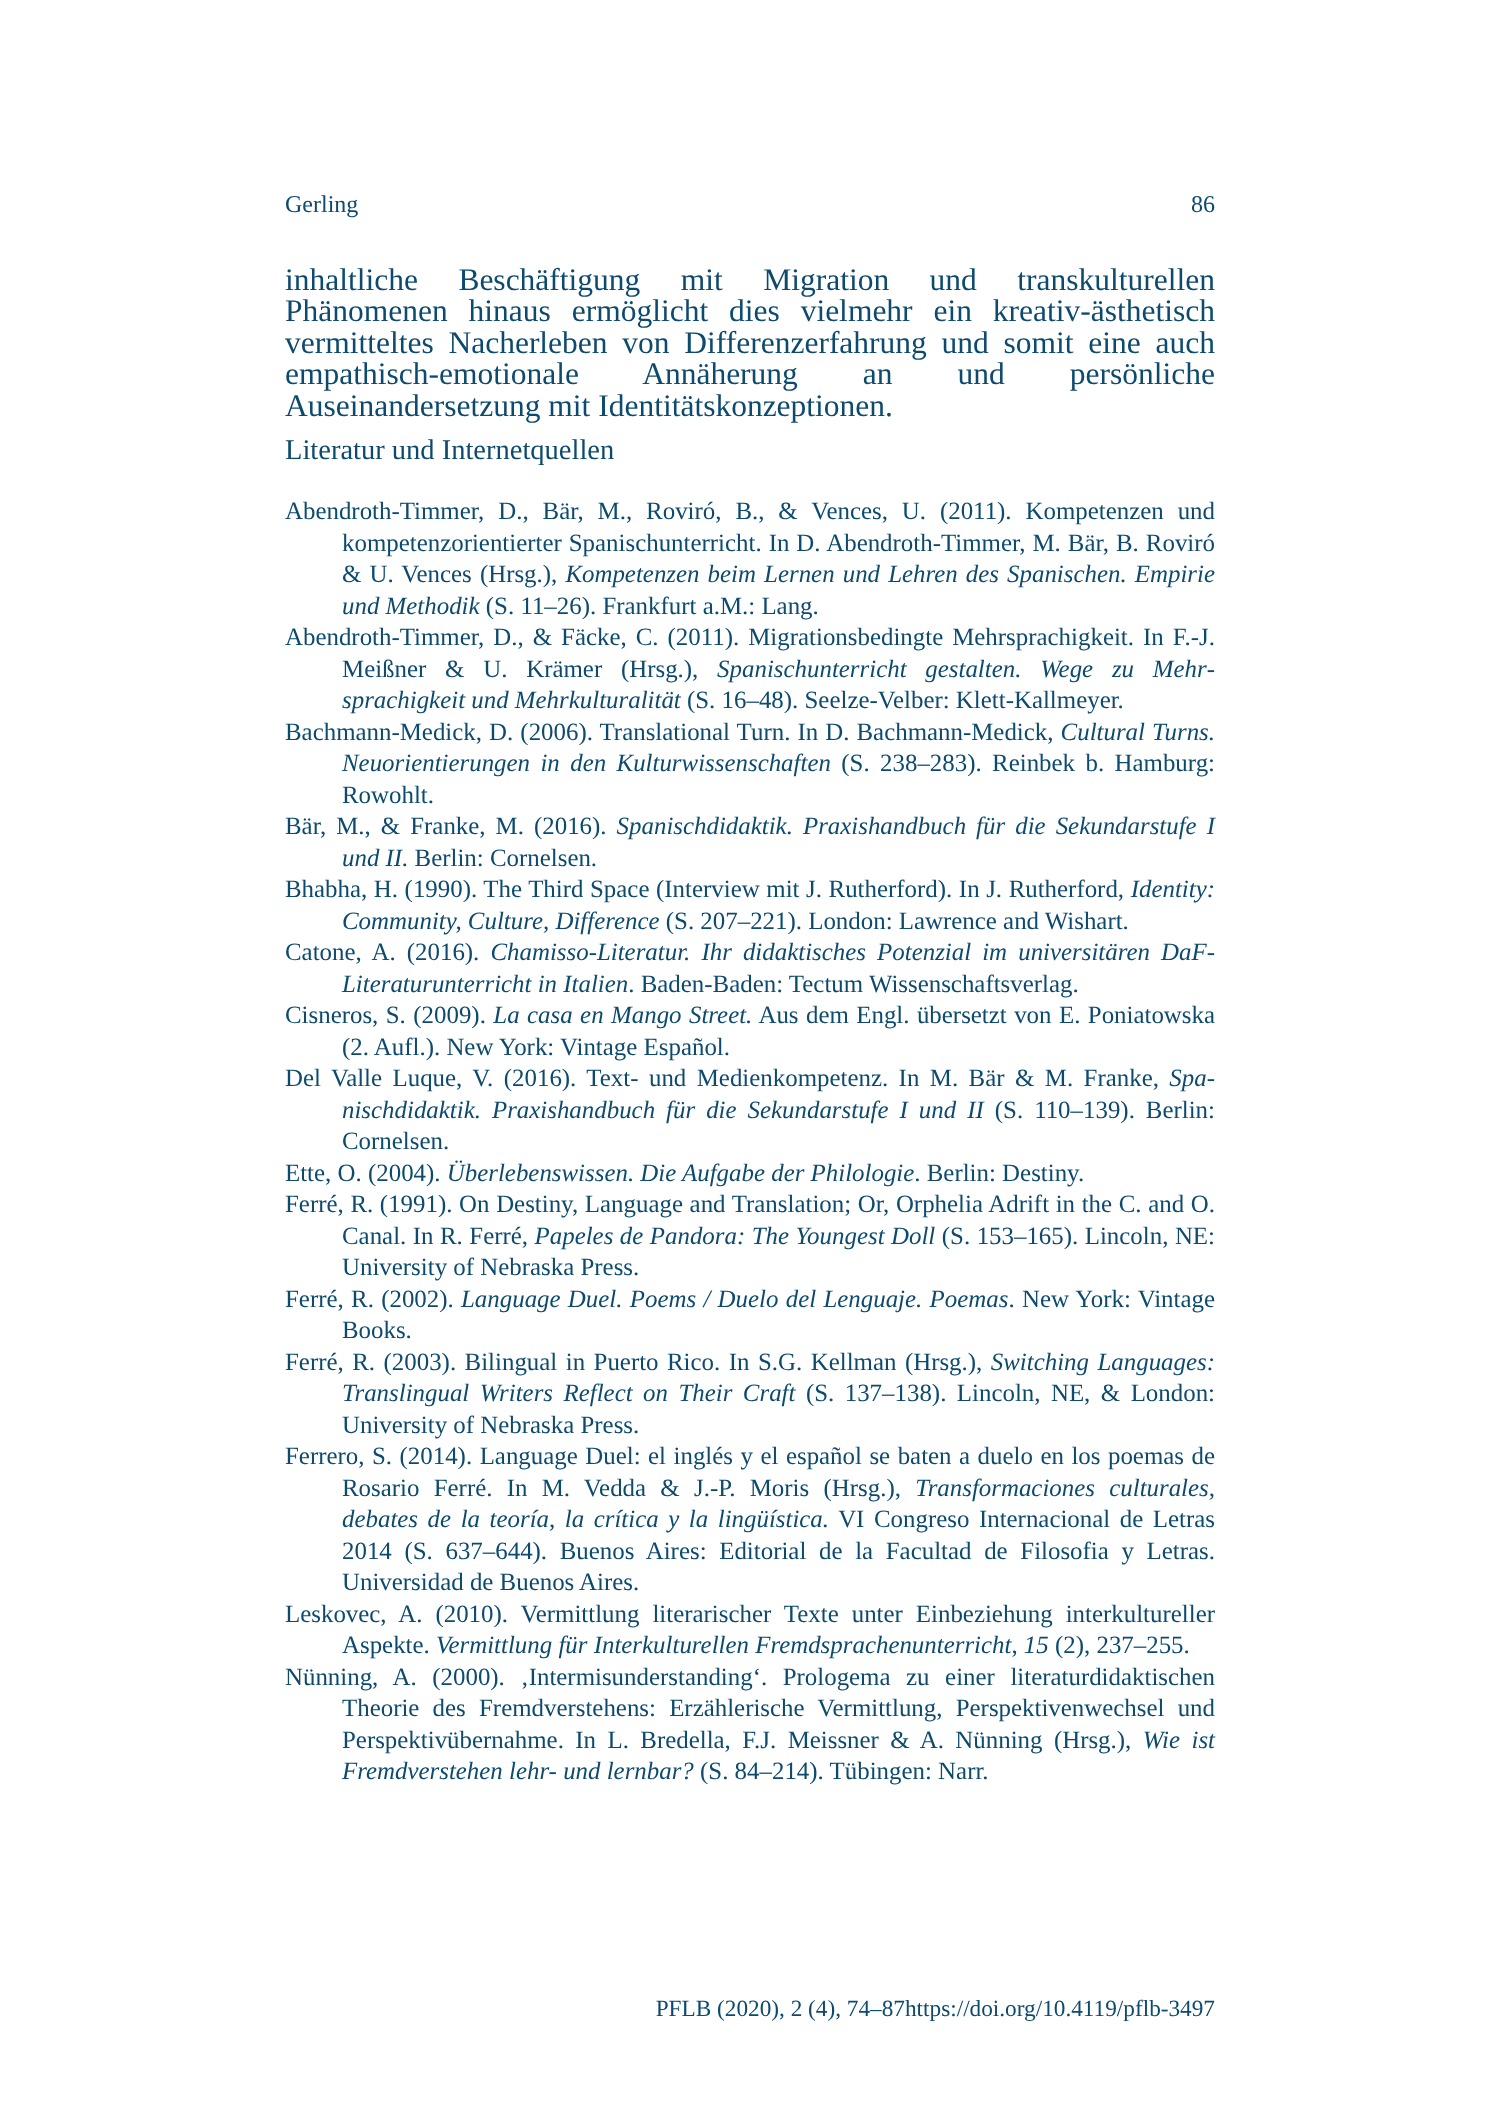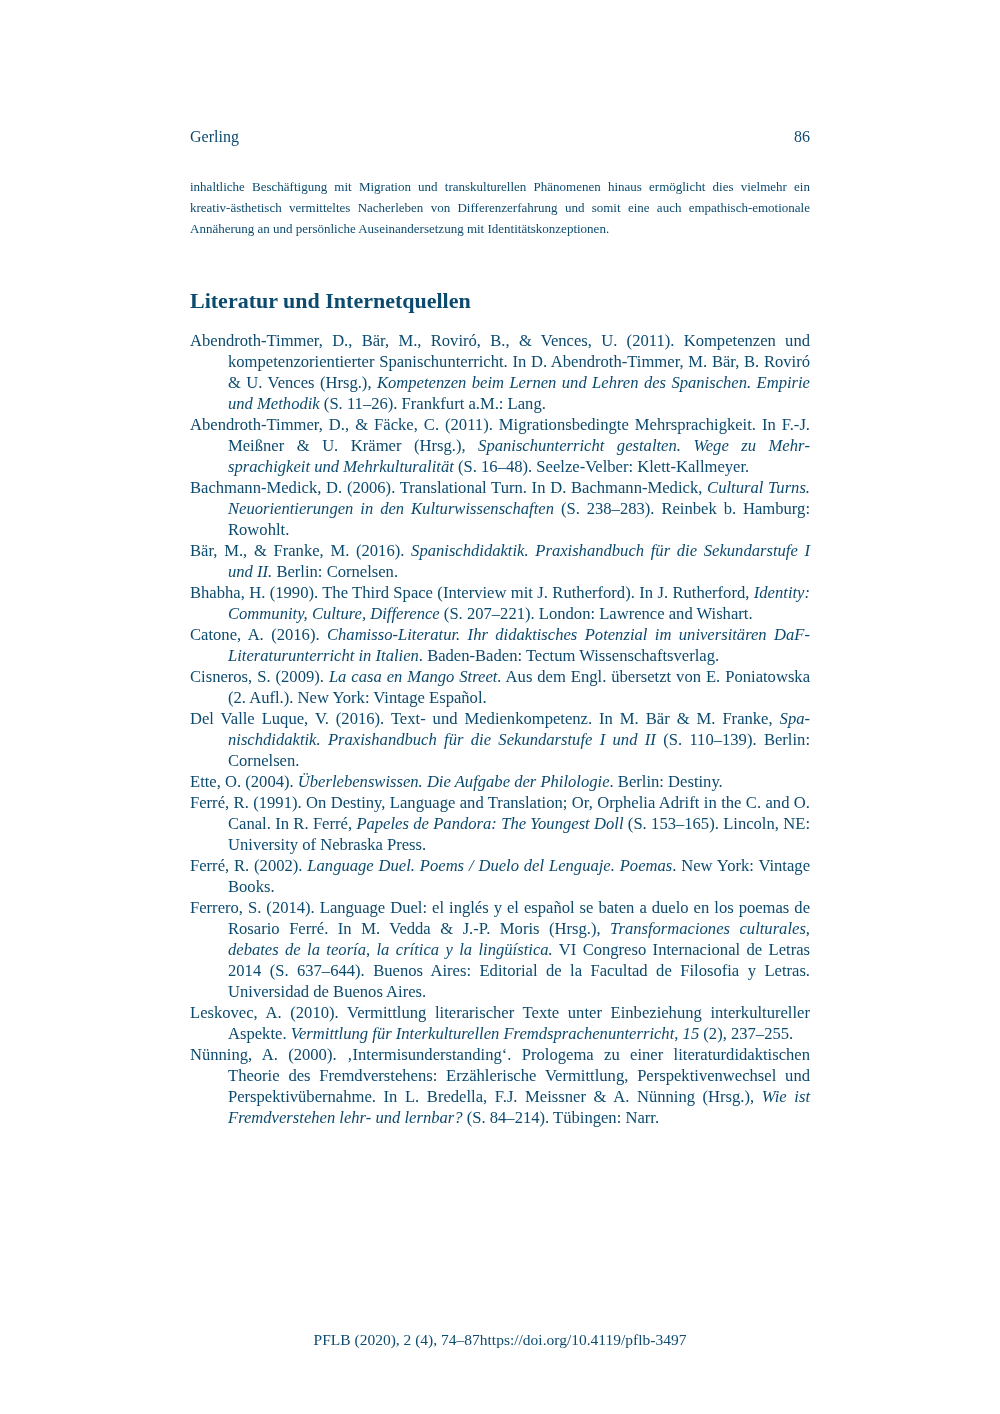--- a/index.html
+++ b/index.html
@@ -15,7 +15,7 @@
   }
   .body-para {
     position: absolute; left: 190px; width: 620px; top: 144px;
-    font-size: 13px; line-height: 21px; text-align: justify; margin: 0;
+    font-size: 21px; line-height: 21px; text-align: justify; margin: 0;
     hyphens: manual;
   }
   .section-title {

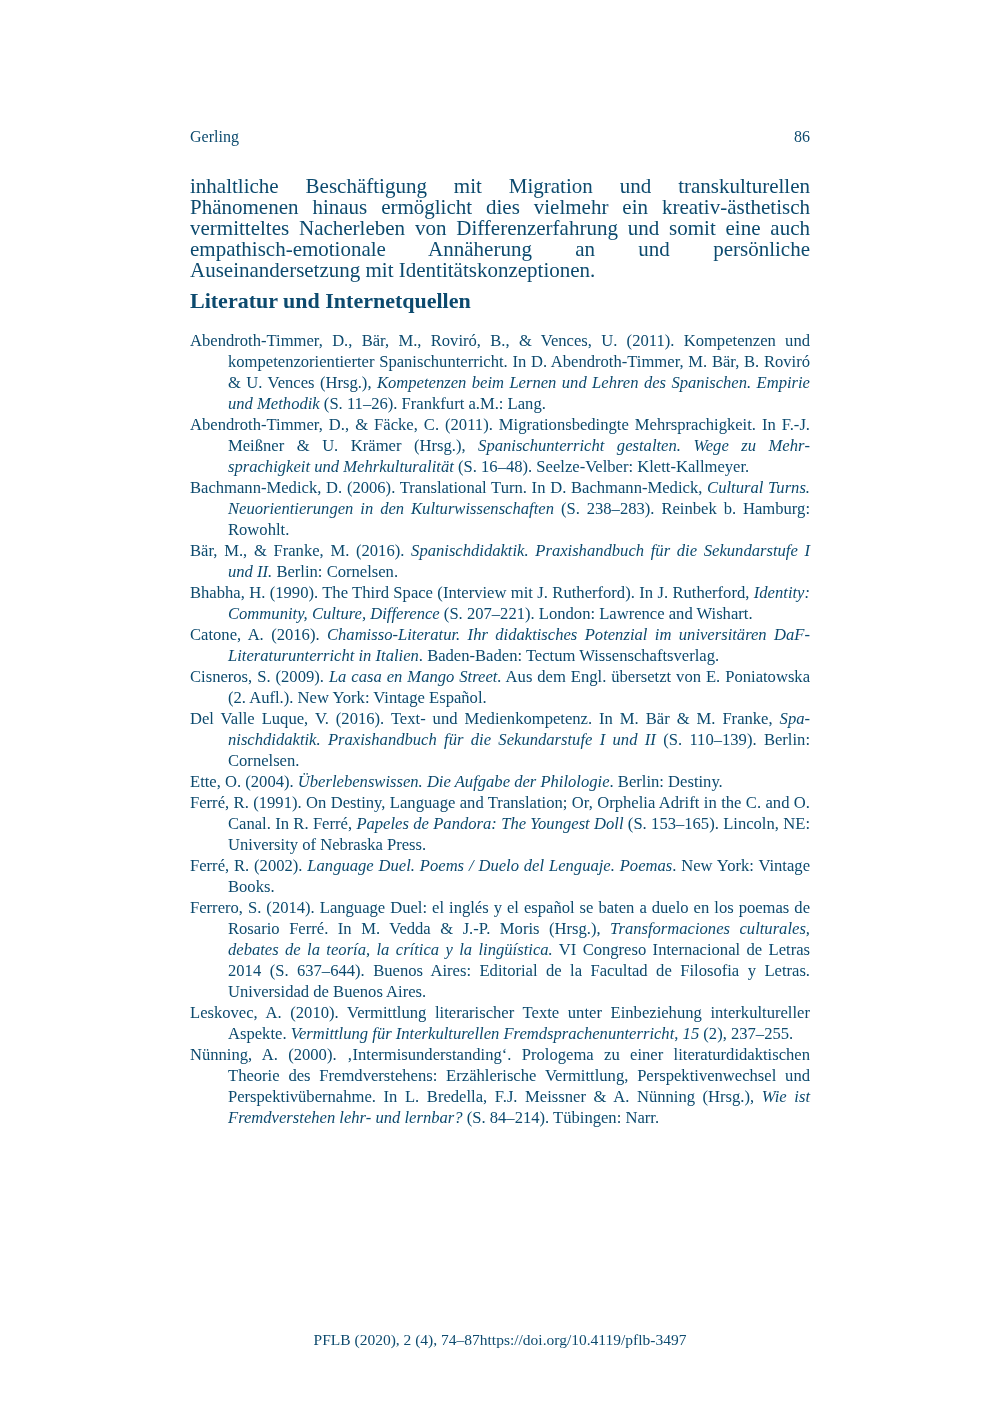--- a/index.html
+++ b/index.html
@@ -20,7 +20,7 @@
   }
   .section-title {
     position: absolute; left: 190px; top: 255px;
-    font-size: 22px; line-height: 28px; margin: 0; font-weight: bold;
+    font-size: 19px; line-height: 28px; margin: 0; font-weight: normal;
   }
   .refs {
     position: absolute; left: 190px; width: 620px; top: 298px;

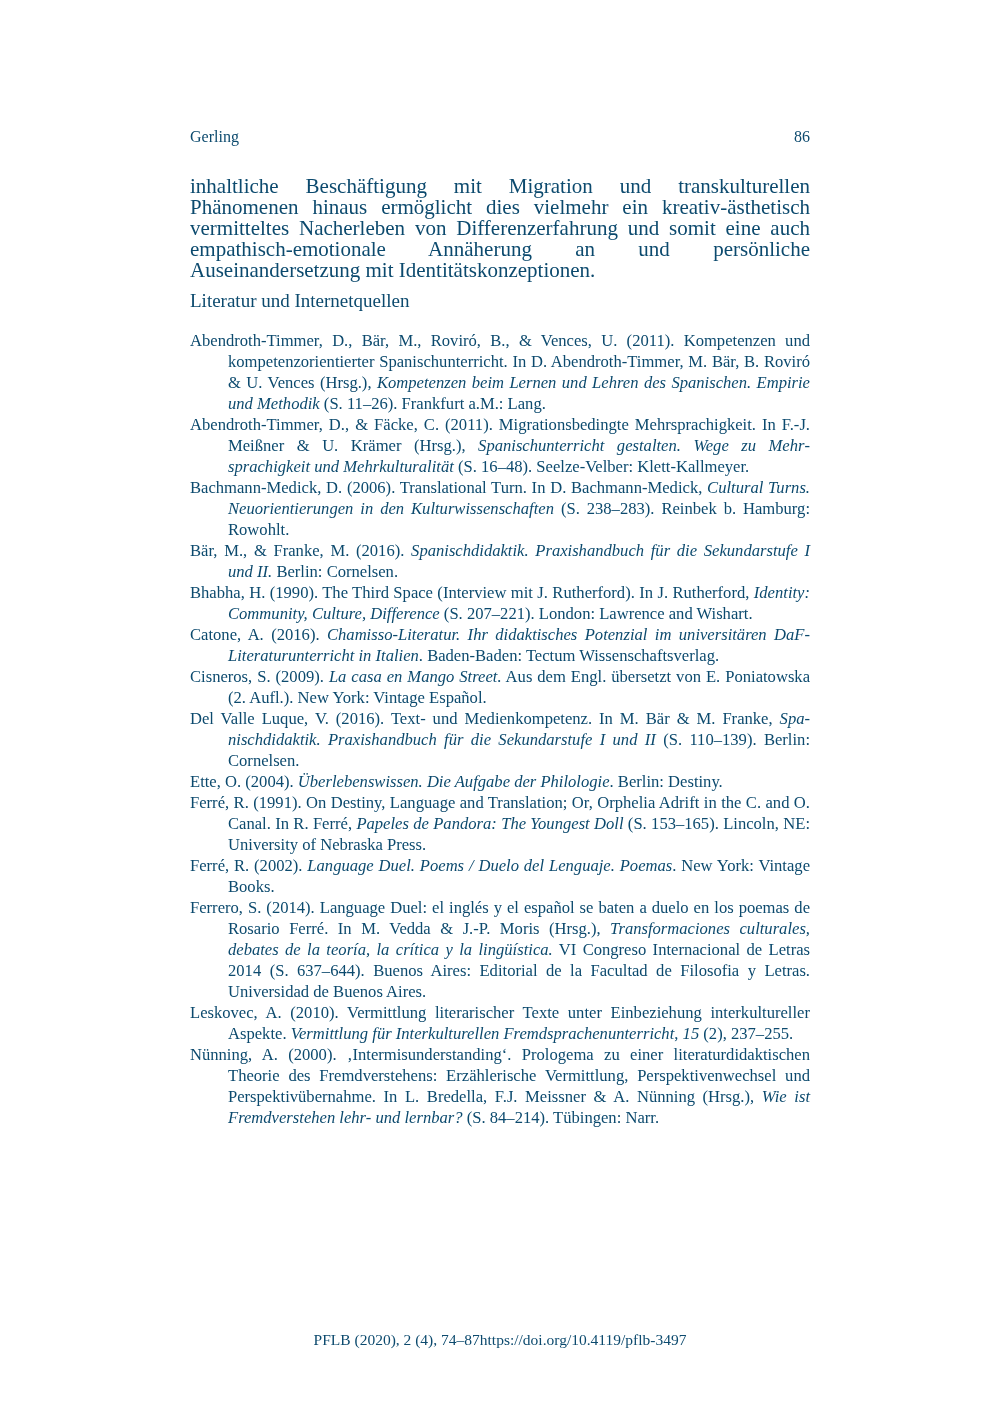--- a/index.html
+++ b/index.html
@@ -62,6 +62,7 @@
       <li class="ref"><span>Ette, O. (2004). </span><i>Überlebenswissen. Die Aufgabe der Philologie</i><span>. Berlin: Destiny.</span></li>
       <li class="ref"><span>Ferré, R. (1991). On Destiny, Language and Translation; Or, Orphelia Adrift in the C. and O. Canal. In R. Ferré, </span><i>Papeles de Pandora: The Youngest Doll</i><span> (S. 153–165). Lincoln, NE: University of Nebraska Press.</span></li>
       <li class="ref"><span>Ferré, R. (2002). </span><i>Language Duel. Poems / Duelo del Lenguaje. Poemas</i><span>. New York: Vintage Books.</span></li>
+      <li class="ref"><span>Ferré, R. (2003). Bilingual in Puerto Rico. In S.G. Kellman (Hrsg.), </span><i>Switching Lan­guages: Translingual Writers Reflect on Their Craft</i><span> (S. 137–138). Lincoln, NE, &amp; London: University of Nebraska Press.</span></li>
       <li class="ref"><span>Ferrero, S. (2014). Language Duel: el inglés y el español se baten a duelo en los poemas de Rosario Ferré. In M. Vedda &amp; J.-P. Moris (Hrsg.), </span><i>Transformaciones culturales, debates de la teoría, la crítica y la lingüística.</i><span> VI Congreso Internacional de Letras 2014 (S. 637–644). Buenos Aires: Editorial de la Facultad de Filosofia y Letras. Universidad de Buenos Aires.</span></li>
       <li class="ref"><span>Leskovec, A. (2010). Vermittlung literarischer Texte unter Einbeziehung interkultureller Aspekte. </span><i>Vermittlung für Interkulturellen Fremdsprachenunterricht</i><span>, </span><i>15</i><span> (2), 237–255.</span></li>
       <li class="ref"><span>Nünning, A. (2000). ‚Intermisunderstanding‘. Prologema zu einer literaturdidaktischen Theorie des Fremdverstehens: Erzählerische Vermittlung, Perspektivenwechsel und Perspektivübernahme. In L. Bredella, F.J. Meissner &amp; A. Nünning (Hrsg.), </span><i>Wie ist Fremdverstehen lehr- und lernbar?</i><span> (S. 84–214). Tübingen: Narr.</span></li>

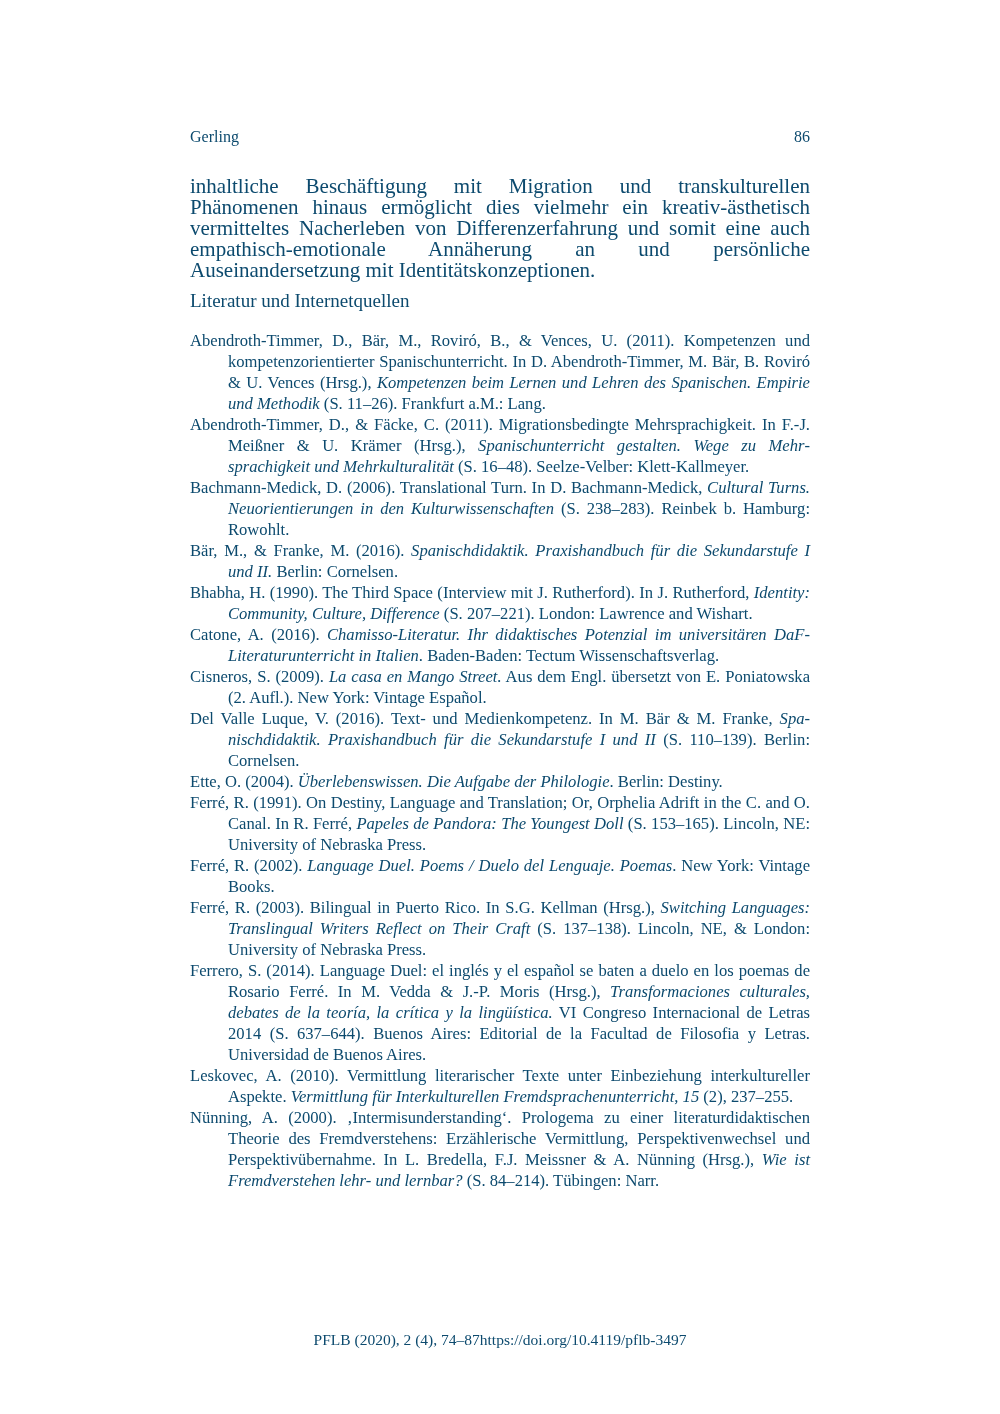--- a/index.html
+++ b/index.html
@@ -34,7 +34,7 @@
   .footer {
     position: absolute; left: 190px; width: 620px; top: 1298px;
     font-size: 15.5px; line-height: 20px;
-    display: flex; justify-content: center;
+    display: flex; justify-content: flex-end;
   }
 </style>
 </head>

